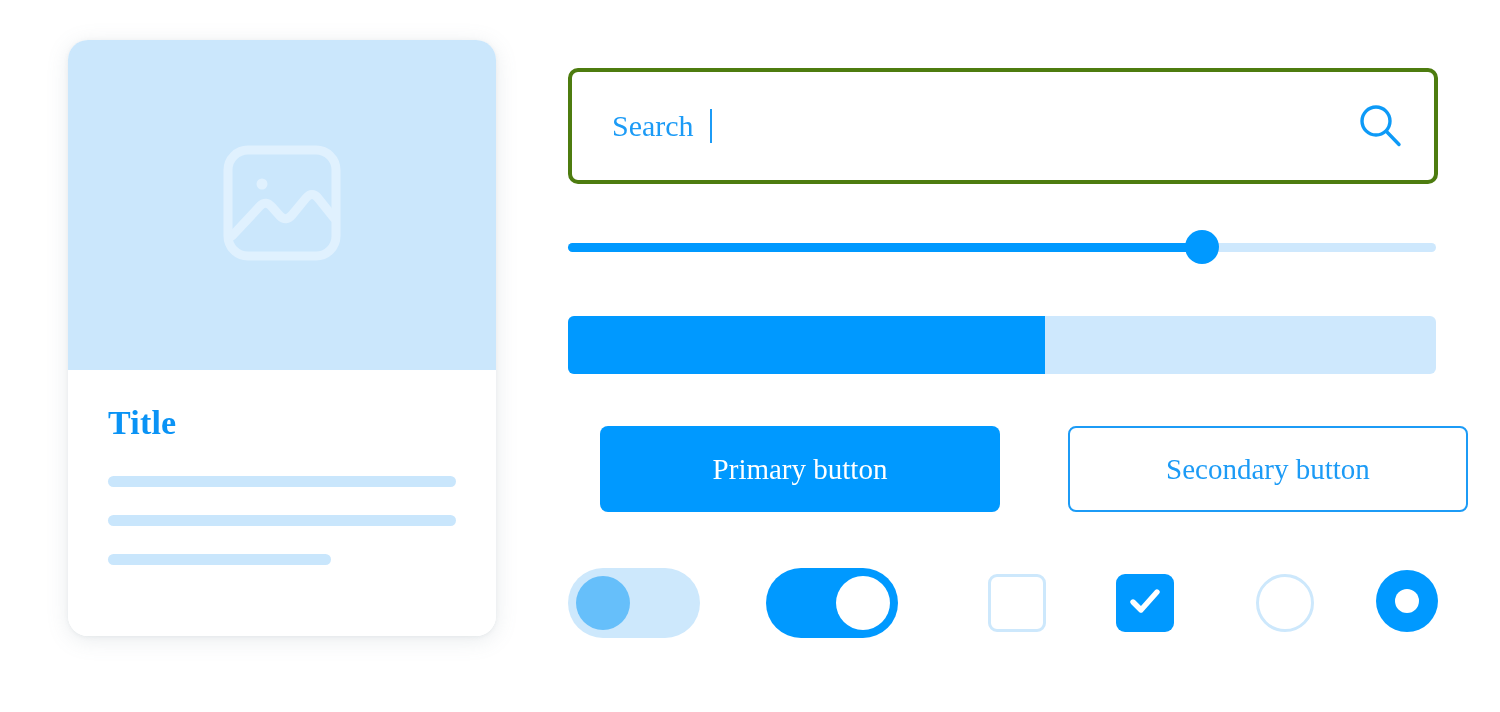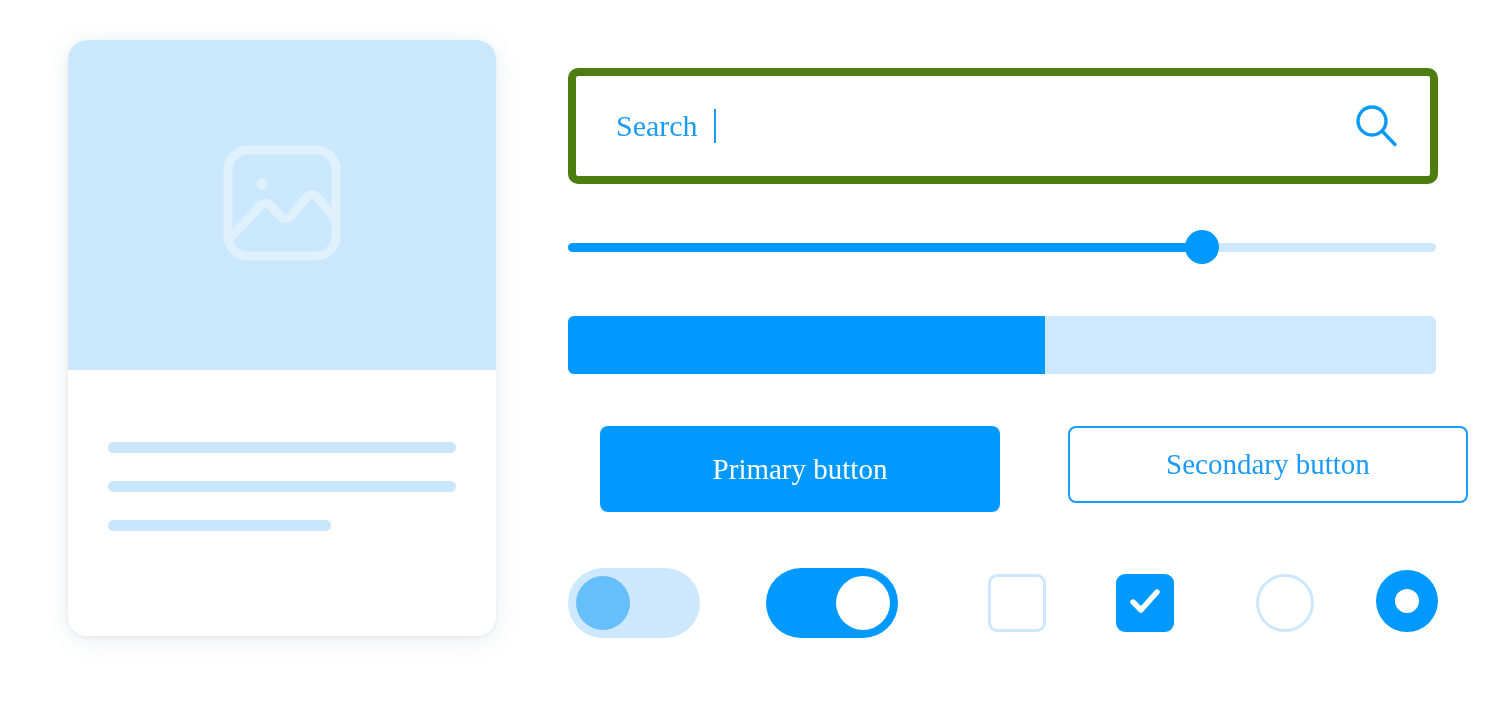--- a/index.html
+++ b/index.html
@@ -84,7 +84,7 @@
     top: 68px;
     width: 870px;
     height: 116px;
-    border: 8px solid #4d7c0f;
+    border: 4px solid #4d7c0f;
     border-radius: 10px;
     background: #ffffff;
     display: flex;

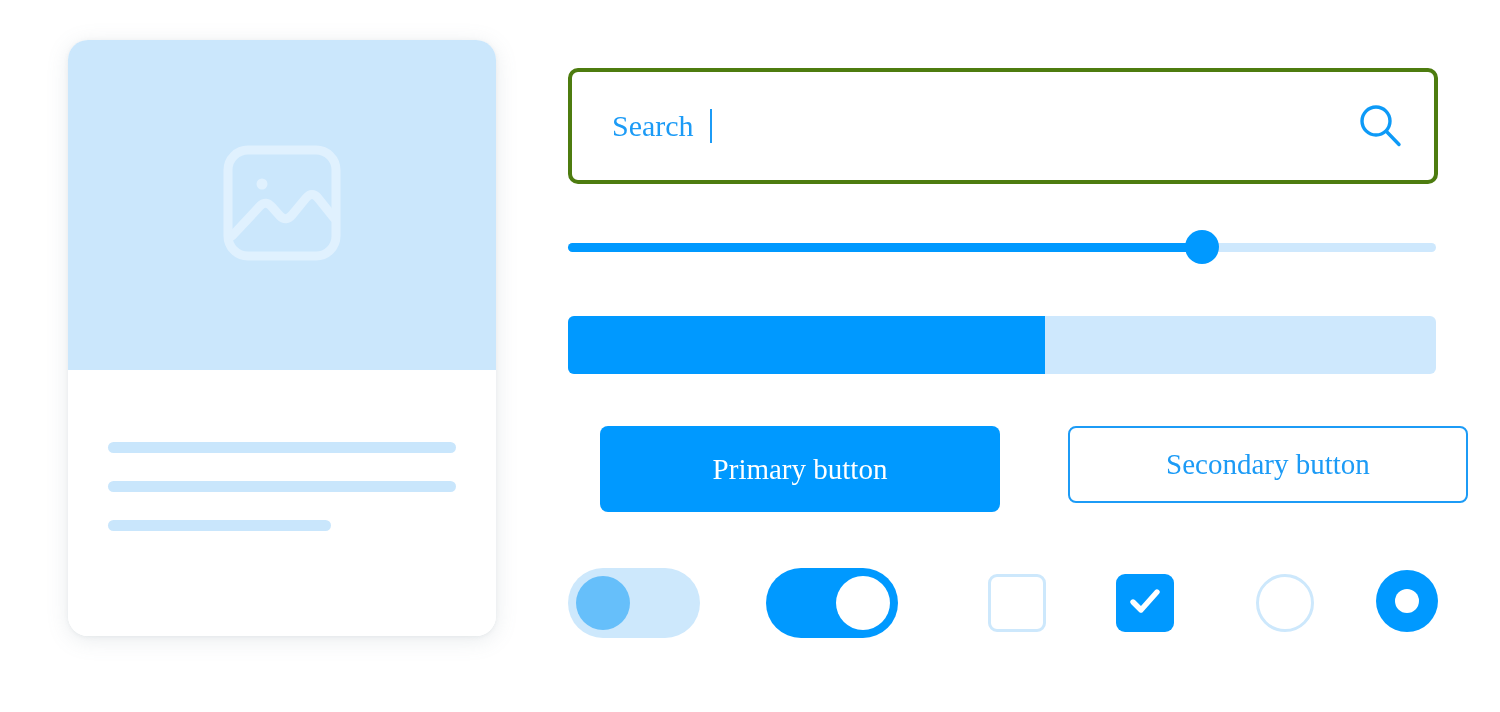--- a/index.html
+++ b/index.html
@@ -327,6 +327,7 @@
     </div>
 
     <div class="card-body">
+      <div class="card-title">Title</div>
       <div class="skeletons">
         <div class="skeleton-line w-full" style="width: 100%;"></div>
         <div class="skeleton-line w-full" style="width: 100%;"></div>

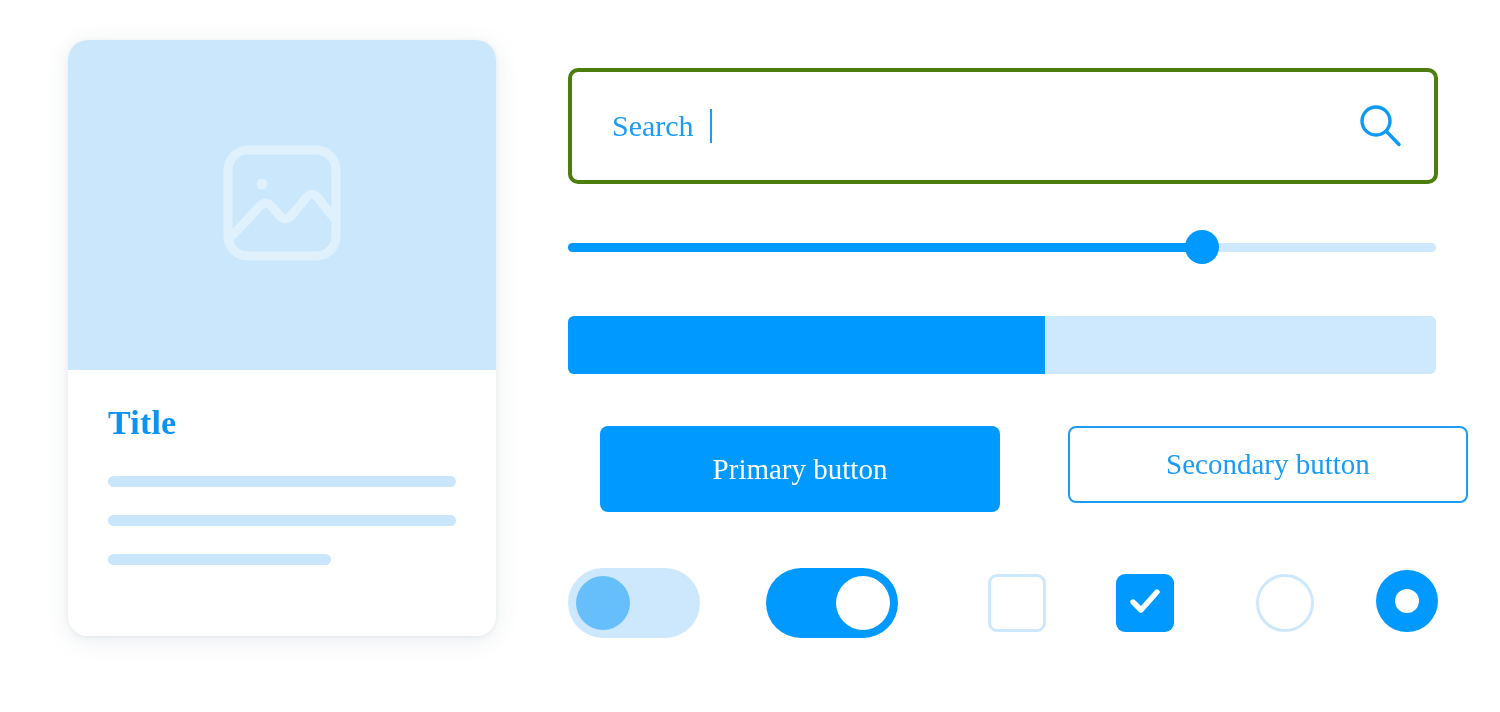--- a/index.html
+++ b/index.html
@@ -198,7 +198,7 @@
     left: 468px;
     top: 0;
     width: 400px;
-    height: 77px;
+    height: 86px;
     border-radius: 8px;
     background: #ffffff;
     border: 2px solid #1C9BF6;

